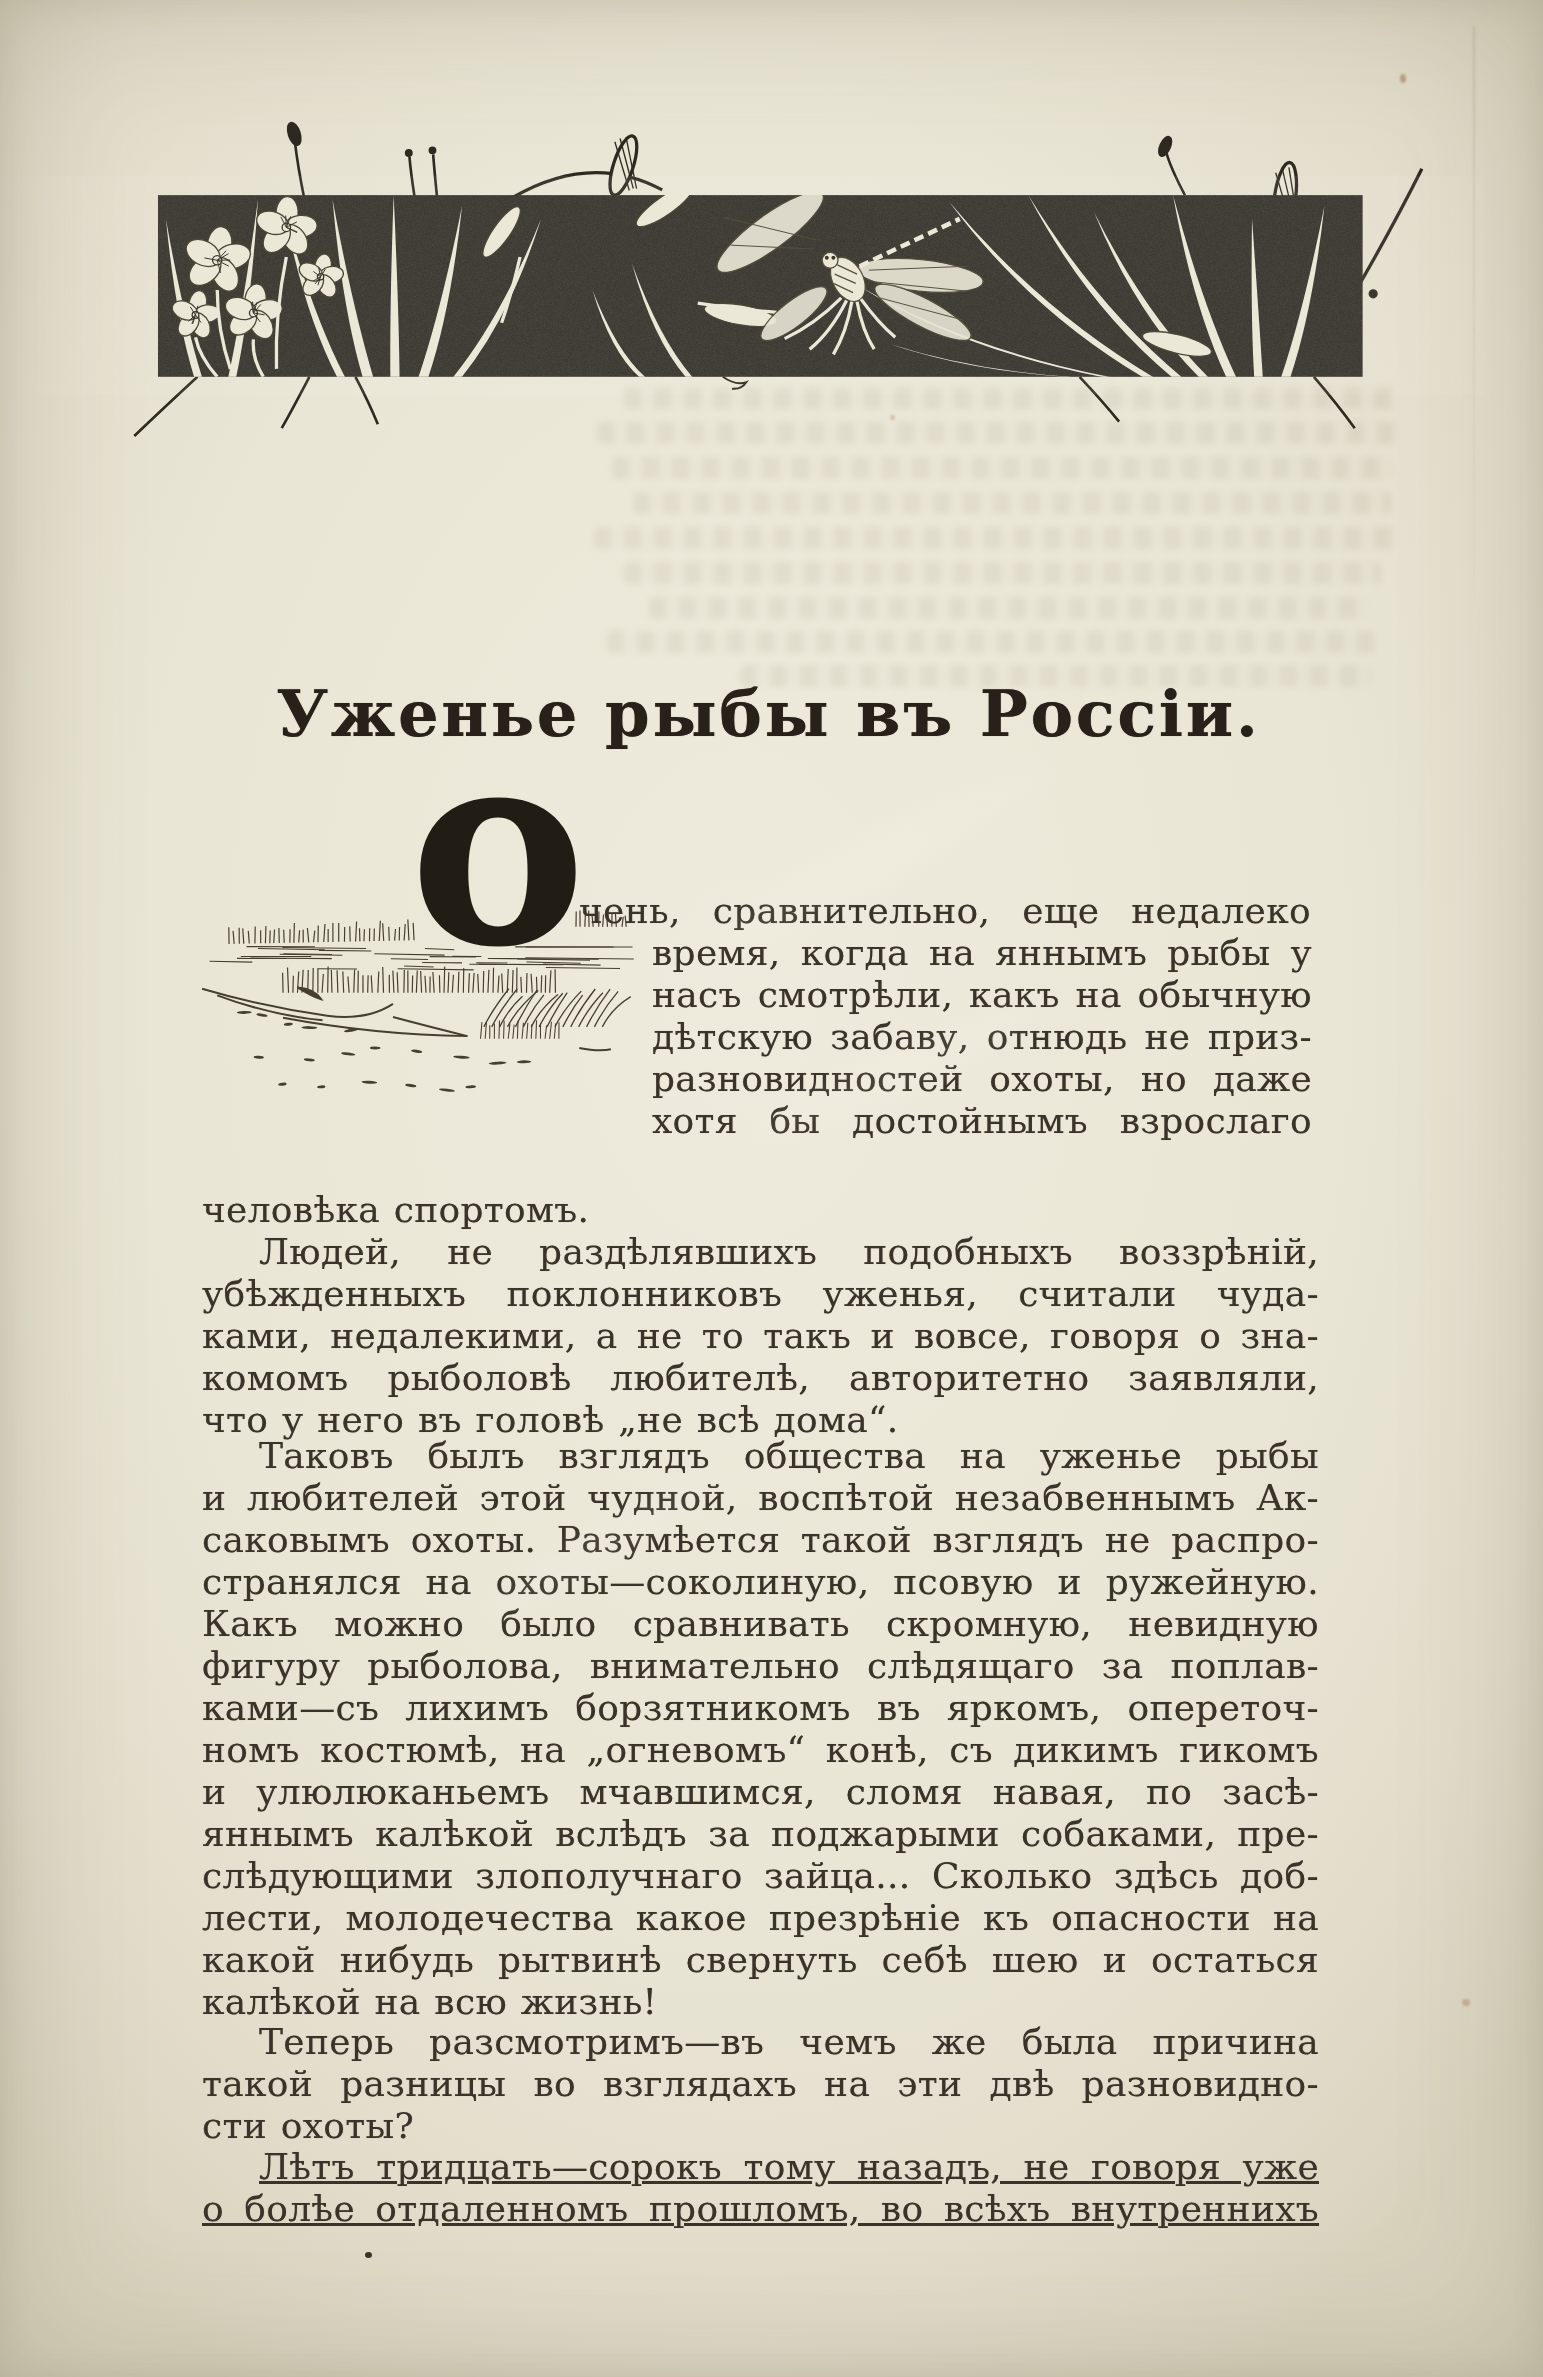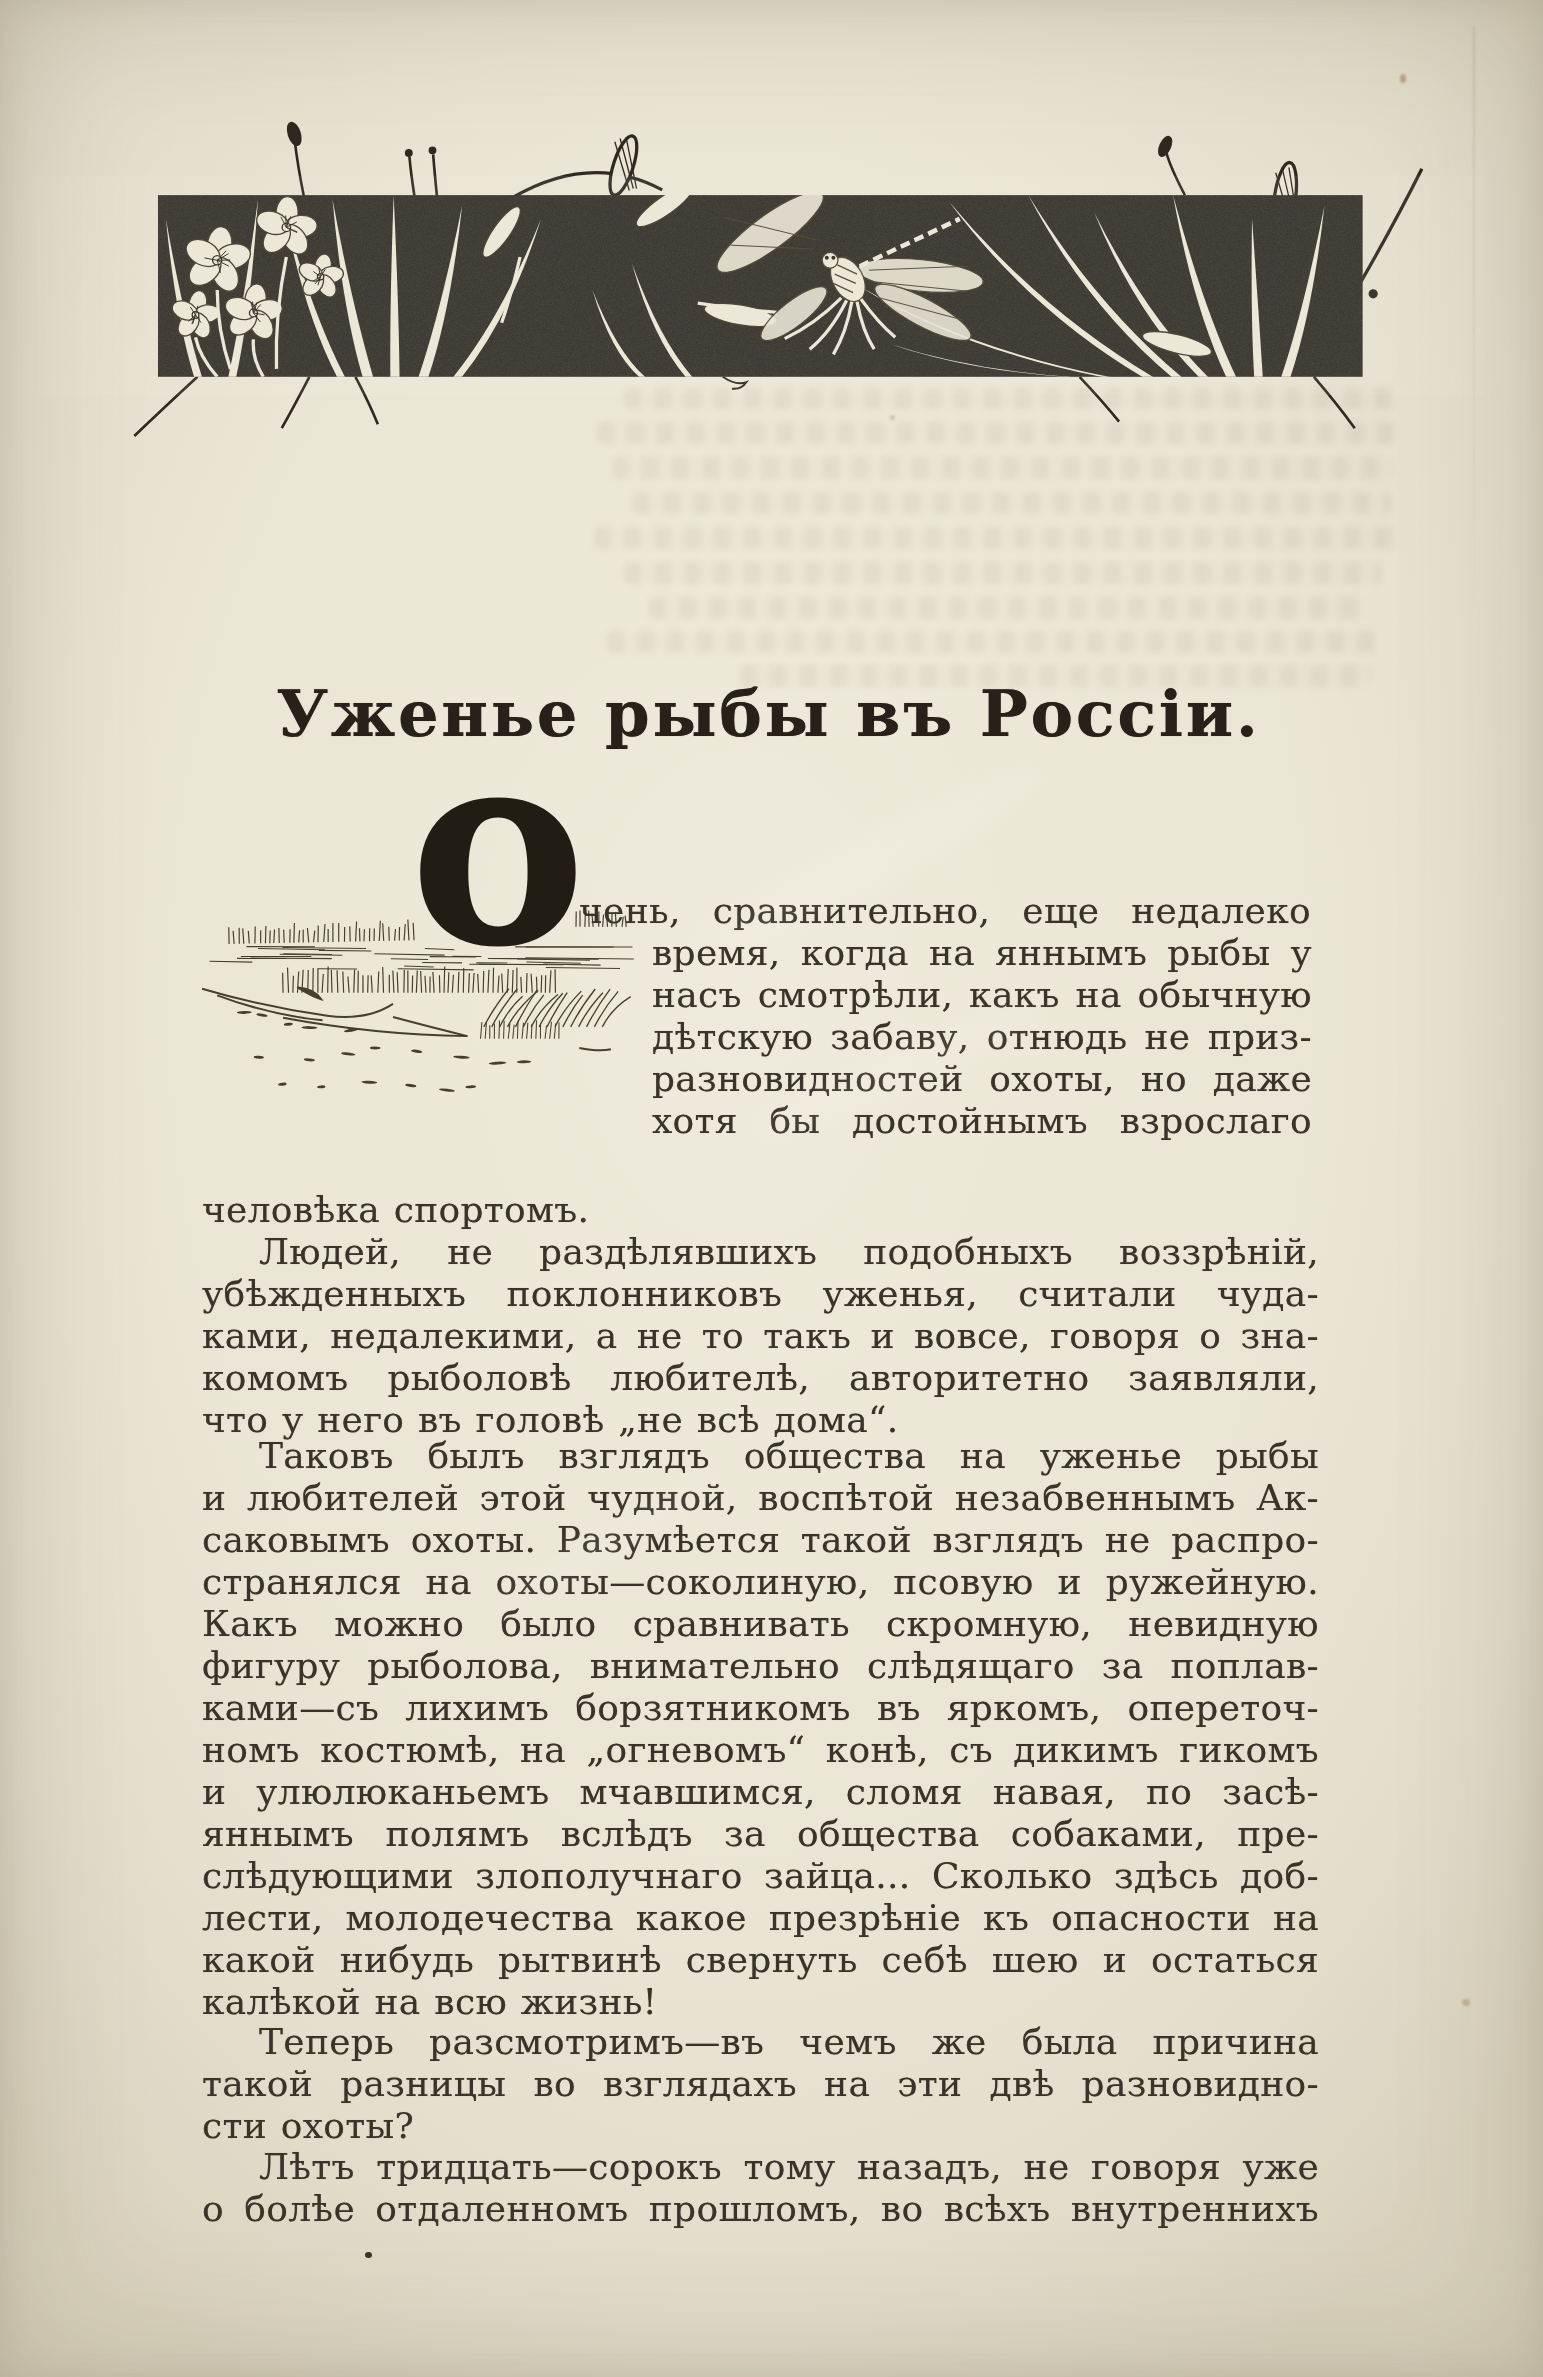--- a/index.html
+++ b/index.html
@@ -483,7 +483,7 @@
       <div class="line">ками—съ лихимъ борзятникомъ въ яркомъ, опереточ-</div>
       <div class="line">номъ костюмѣ, на „огневомъ“ конѣ, съ дикимъ гикомъ</div>
       <div class="line">и улюлюканьемъ мчавшимся, сломя навая, по засѣ-</div>
-      <div class="line">яннымъ полямъ вслѣдъ за общества собаками, пре-</div>
+      <div class="line">яннымъ калѣкой вслѣдъ за поджарыми собаками, пре-</div>
       <div class="line">слѣдующими злополучнаго зайца... Сколько здѣсь доб-</div>
       <div class="line">лести, молодечества какое презрѣніе къ опасности на</div>
       <div class="line">какой нибудь рытвинѣ свернуть себѣ шею и остаться</div>

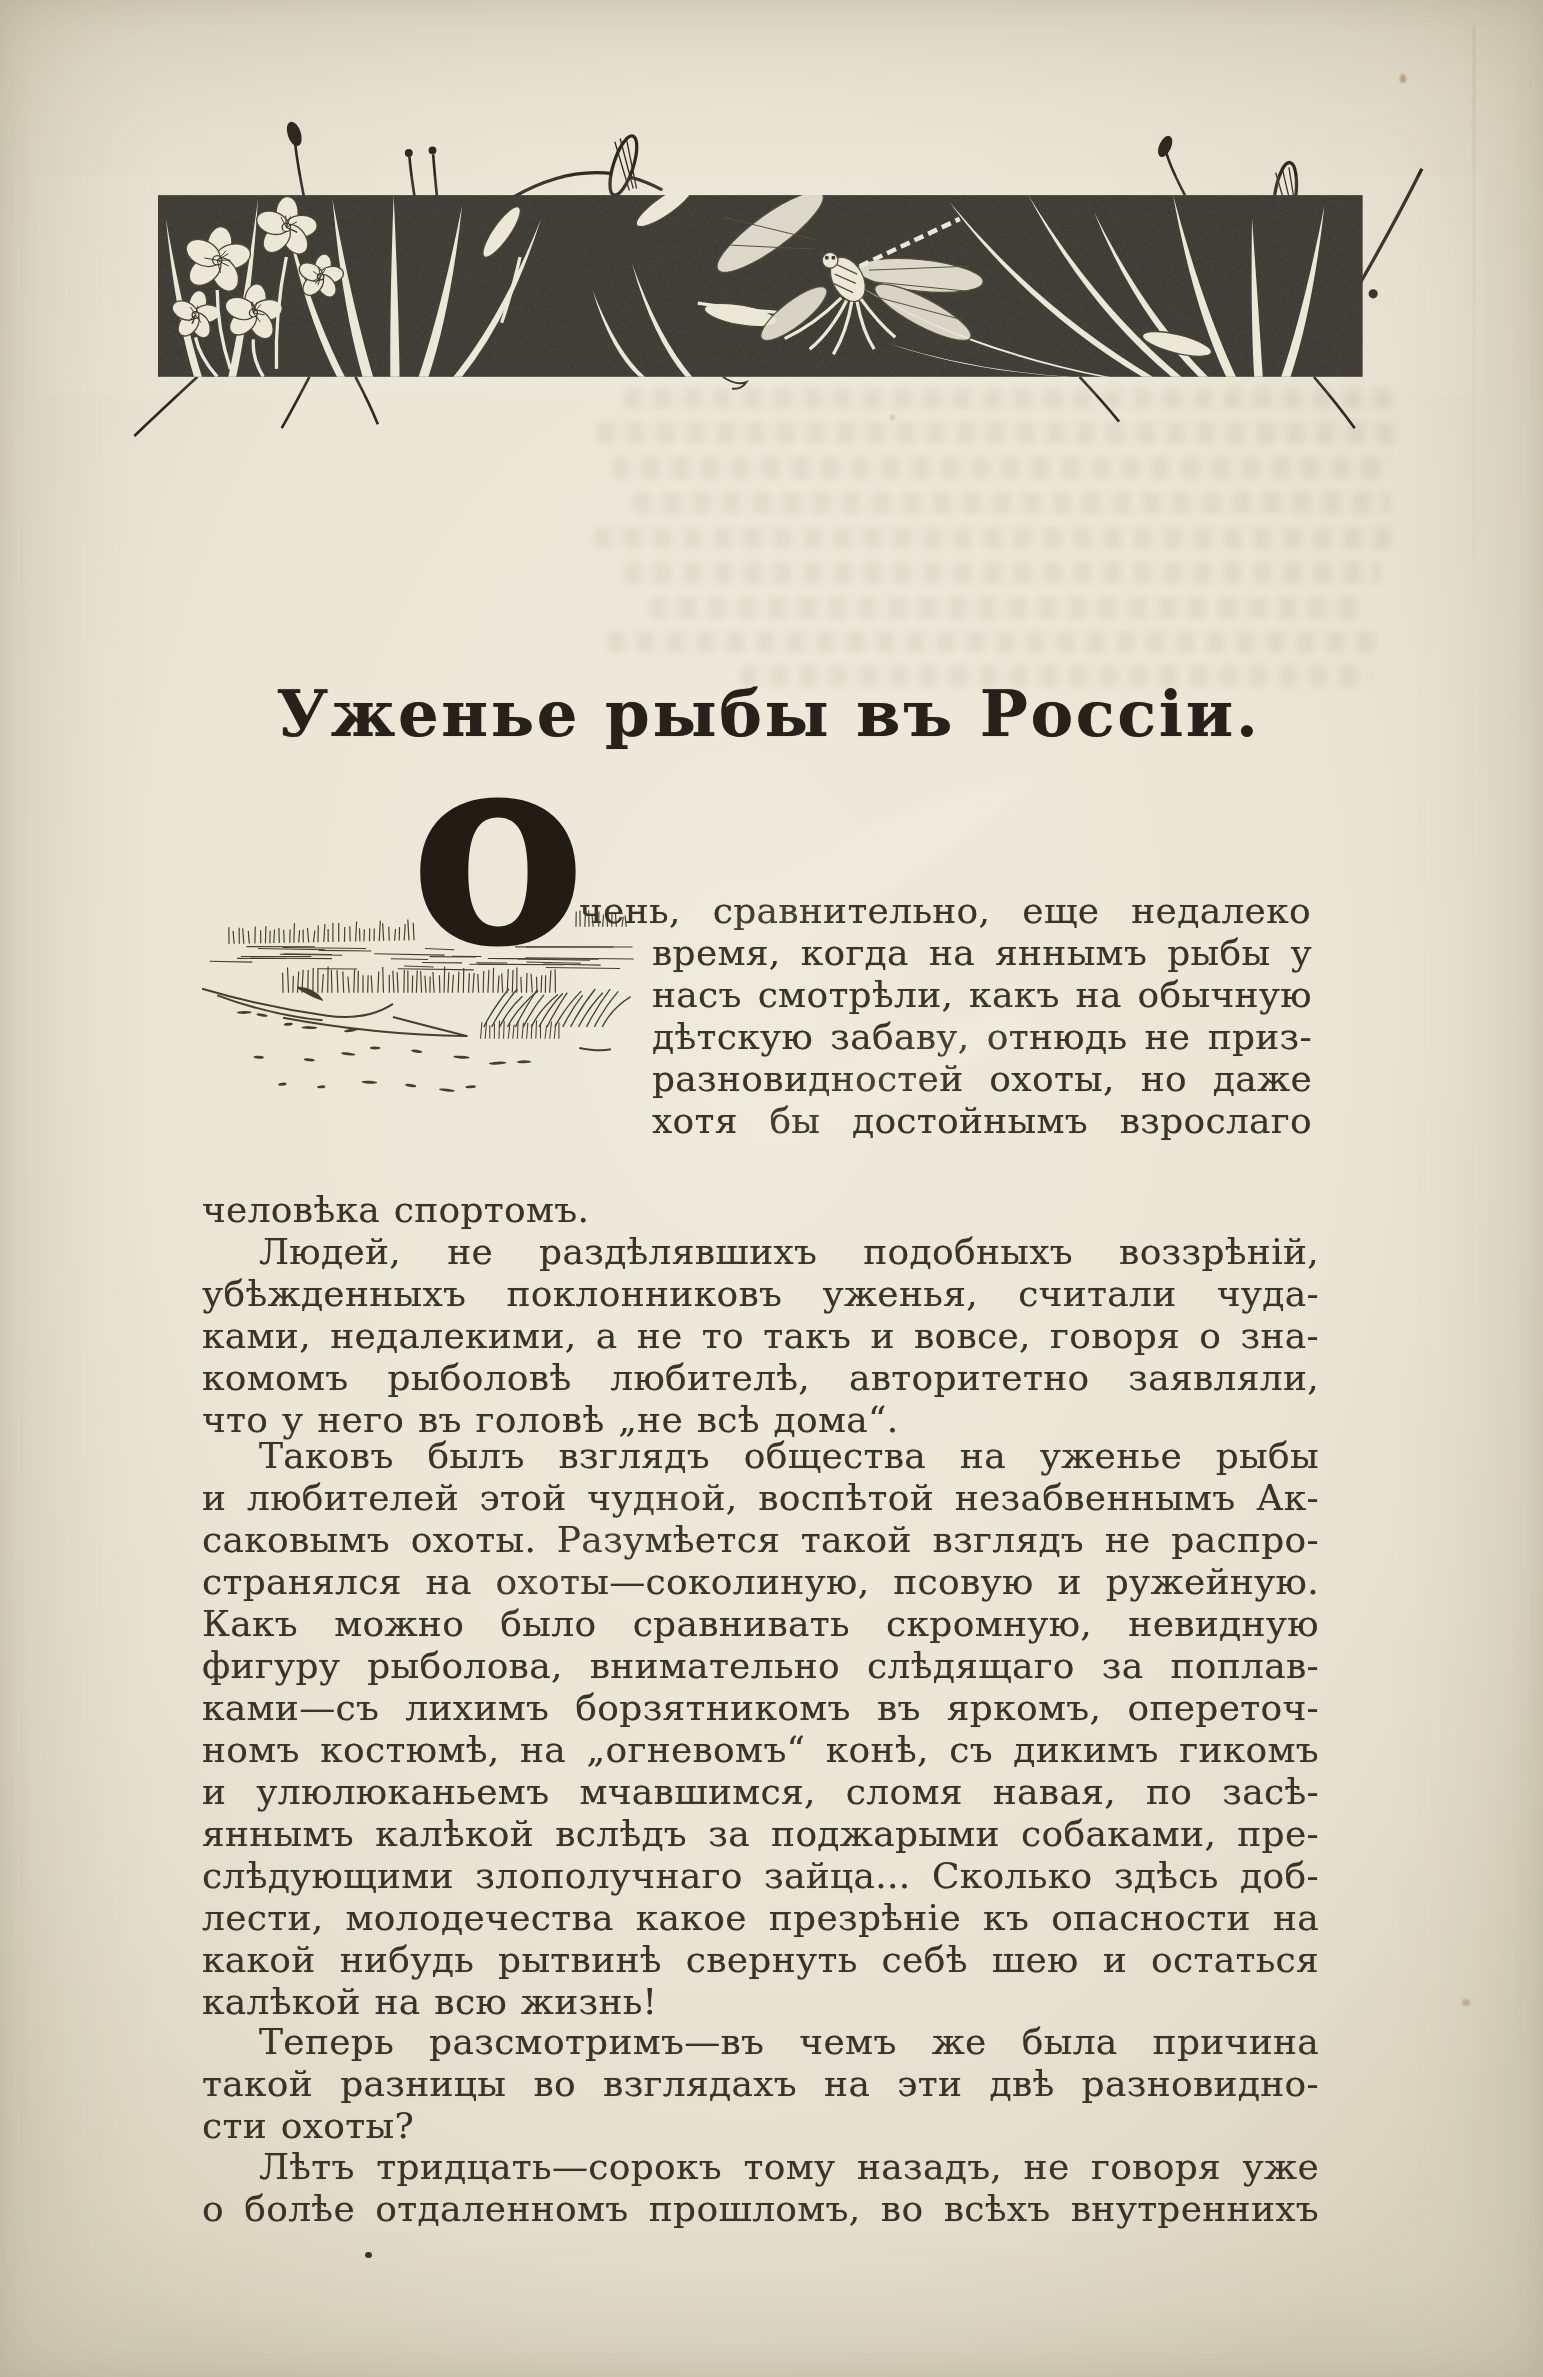--- a/index.html
+++ b/index.html
@@ -42,7 +42,7 @@
   #p2{ top:1231px; }
   #p3{ top:1435px; }
   #p4{ top:2021px; }
-  #p5{ top:2146px; }
+  #p5{ top:2146px;text-decoration:underline; }
   
   #headpiece{ position:absolute; left:0; top:0; }
   #sketch{ position:absolute; left:0; top:0; }

